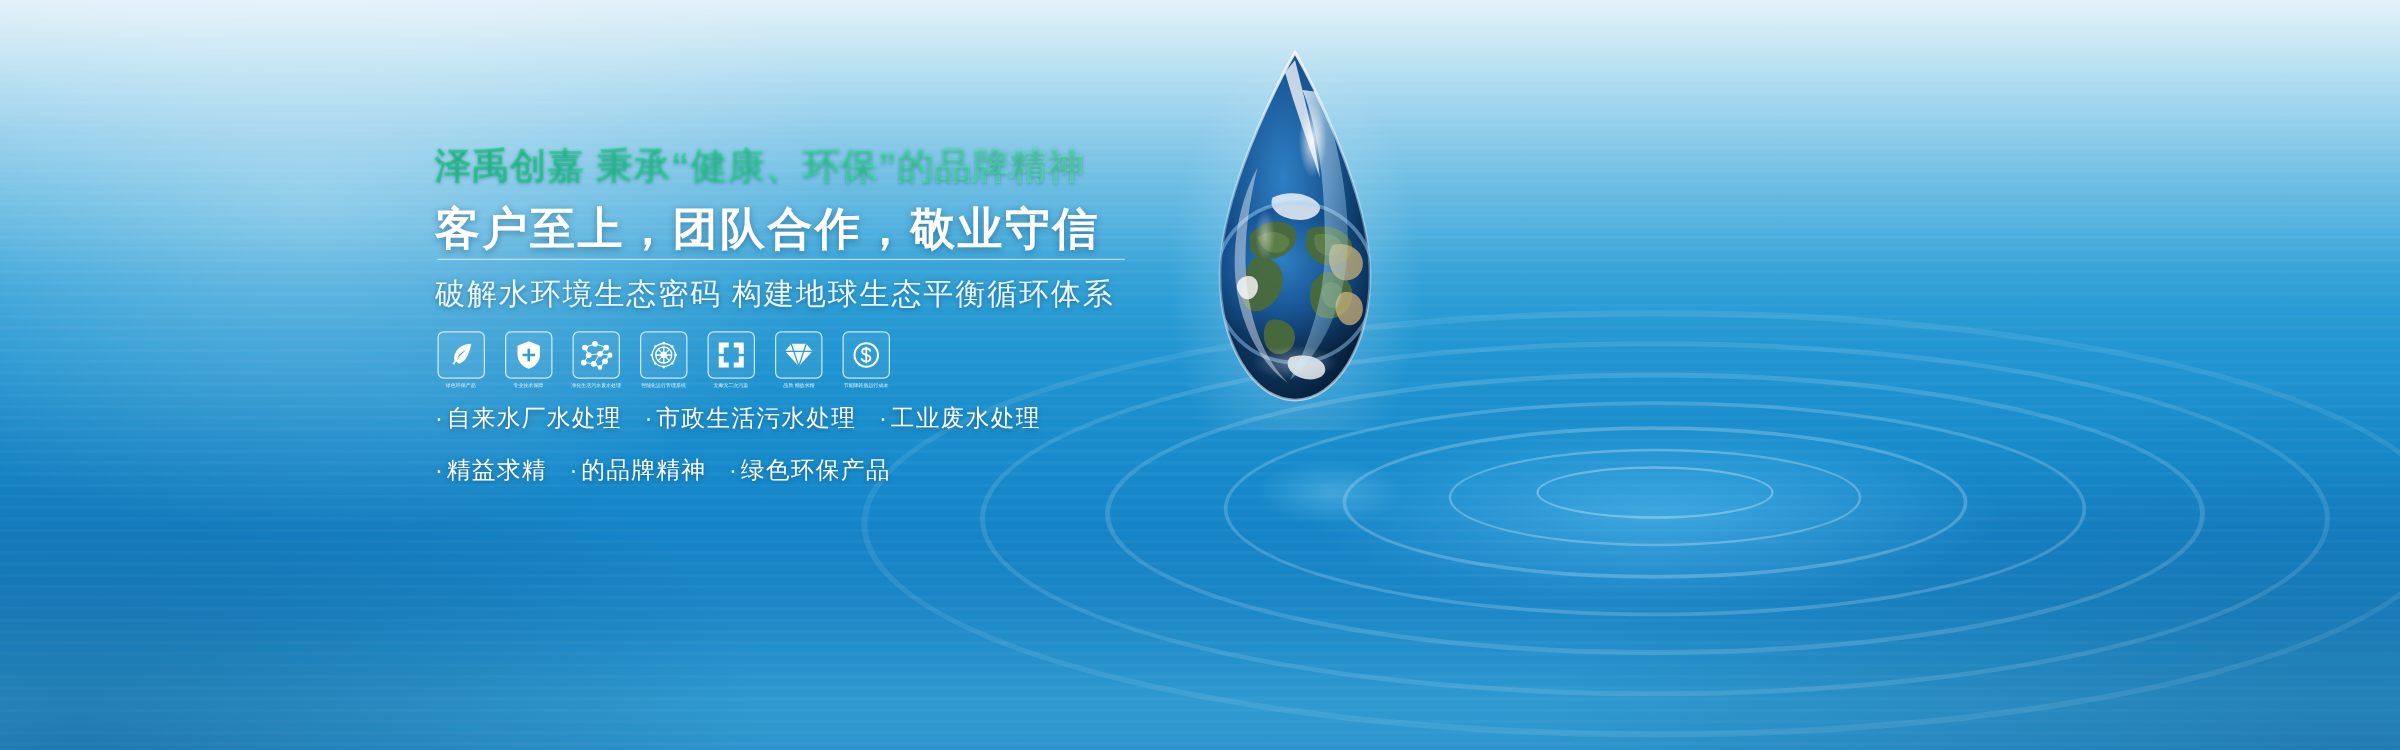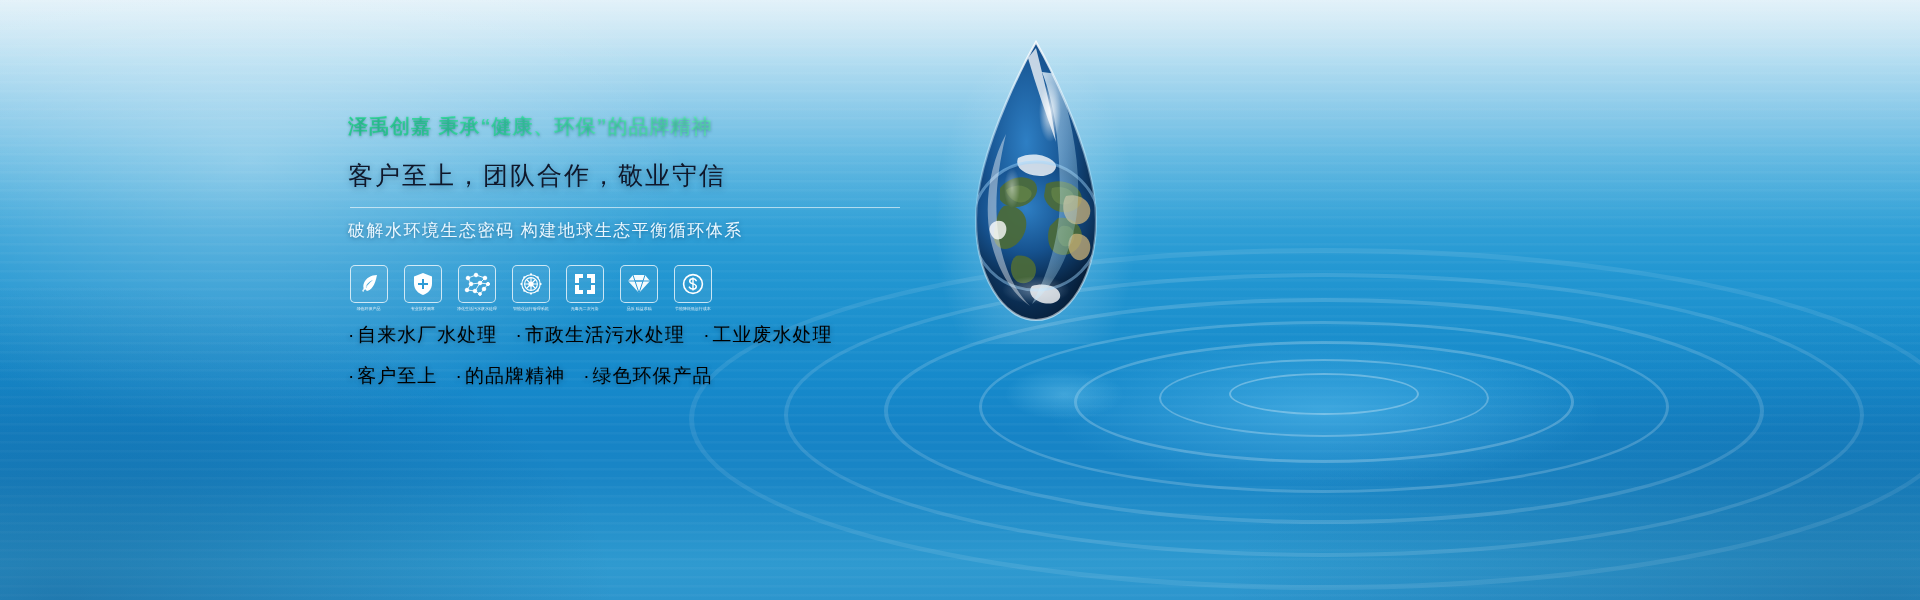--- a/index.html
+++ b/index.html
@@ -90,7 +90,7 @@
 
   .headline-1 {
     position:absolute; top:113px; left:0;
-    font-size:20px; font-weight:bold;
+    font-size:29px; font-weight:bold;
     color:#3ce8a0;
     letter-spacing:1px;
     white-space:nowrap;

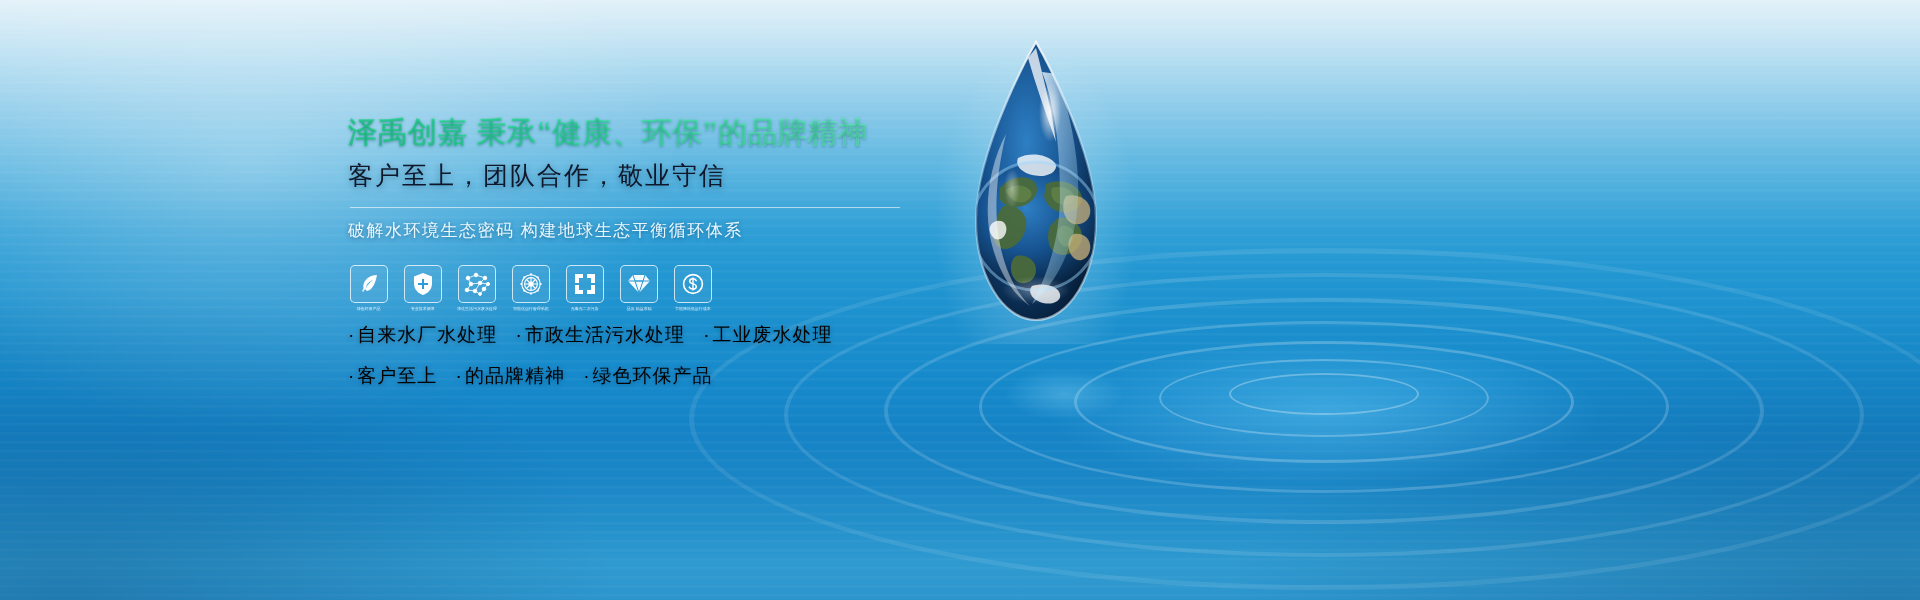--- a/index.html
+++ b/index.html
@@ -101,8 +101,8 @@
   }
   .headline-2 {
     position:absolute; top:159px; left:0;
-    font-size:25px; font-weight:normal;
-    color:#0f172a;
+    font-size:36px; font-weight:bold;
+    color:#ffffff;
     letter-spacing:2px;
     white-space:nowrap;
     text-shadow:0 2px 6px rgba(0,60,100,.45);

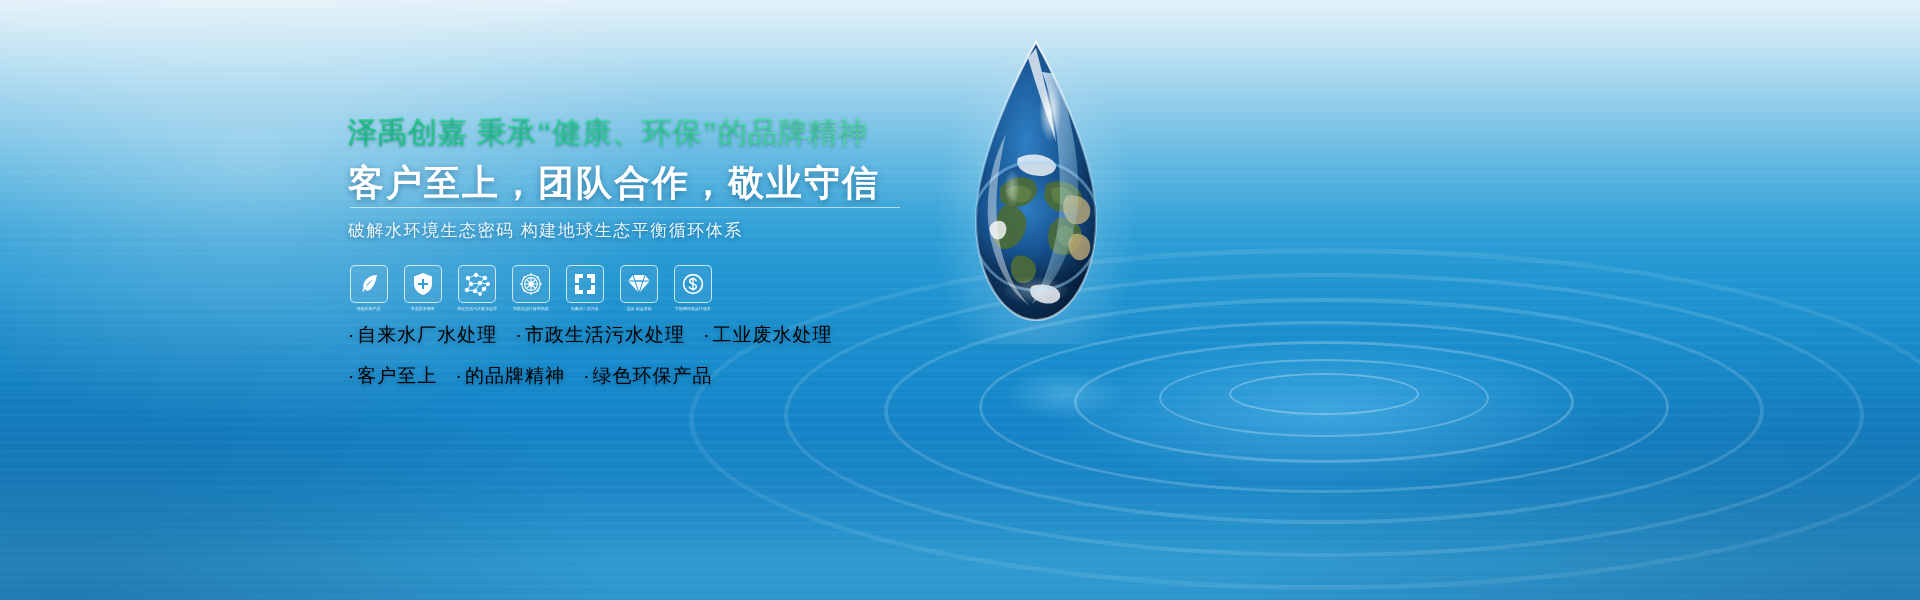--- a/index.html
+++ b/index.html
@@ -114,7 +114,7 @@
   }
   .tagline {
     position:absolute; top:219px; left:0;
-    font-size:17px; font-weight:normal;
+    font-size:24px; font-weight:normal;
     color:#eaf7ff;
     letter-spacing:1.5px;
     white-space:nowrap;

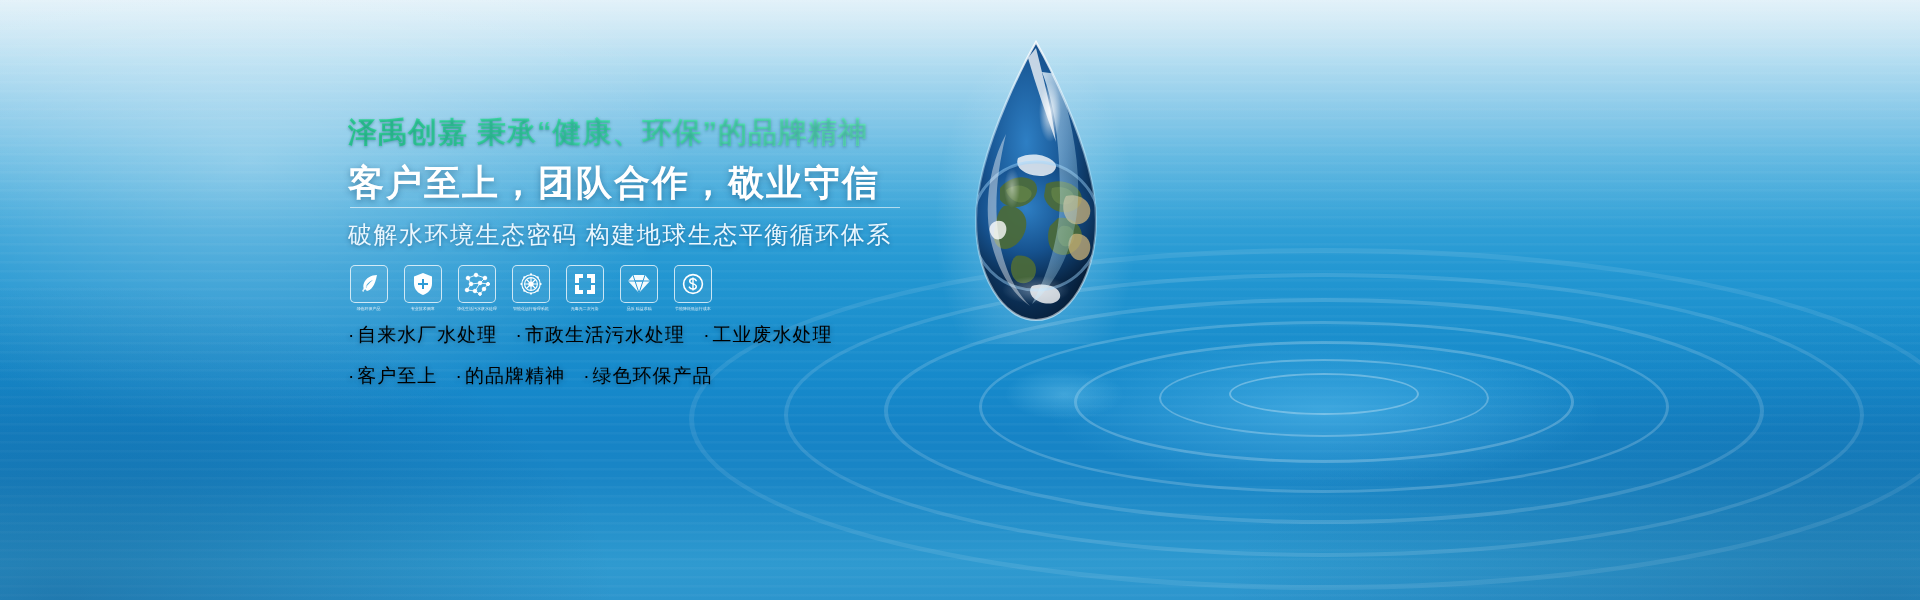--- a/index.html
+++ b/index.html
@@ -152,7 +152,7 @@
   .services { position:absolute; top:322px; left:0; }
   .svc-line {
     font-size:19px;
-    color:#000000;
+    color:#ffffff;
     letter-spacing:1px;
     white-space:nowrap;
     margin-bottom:15px;

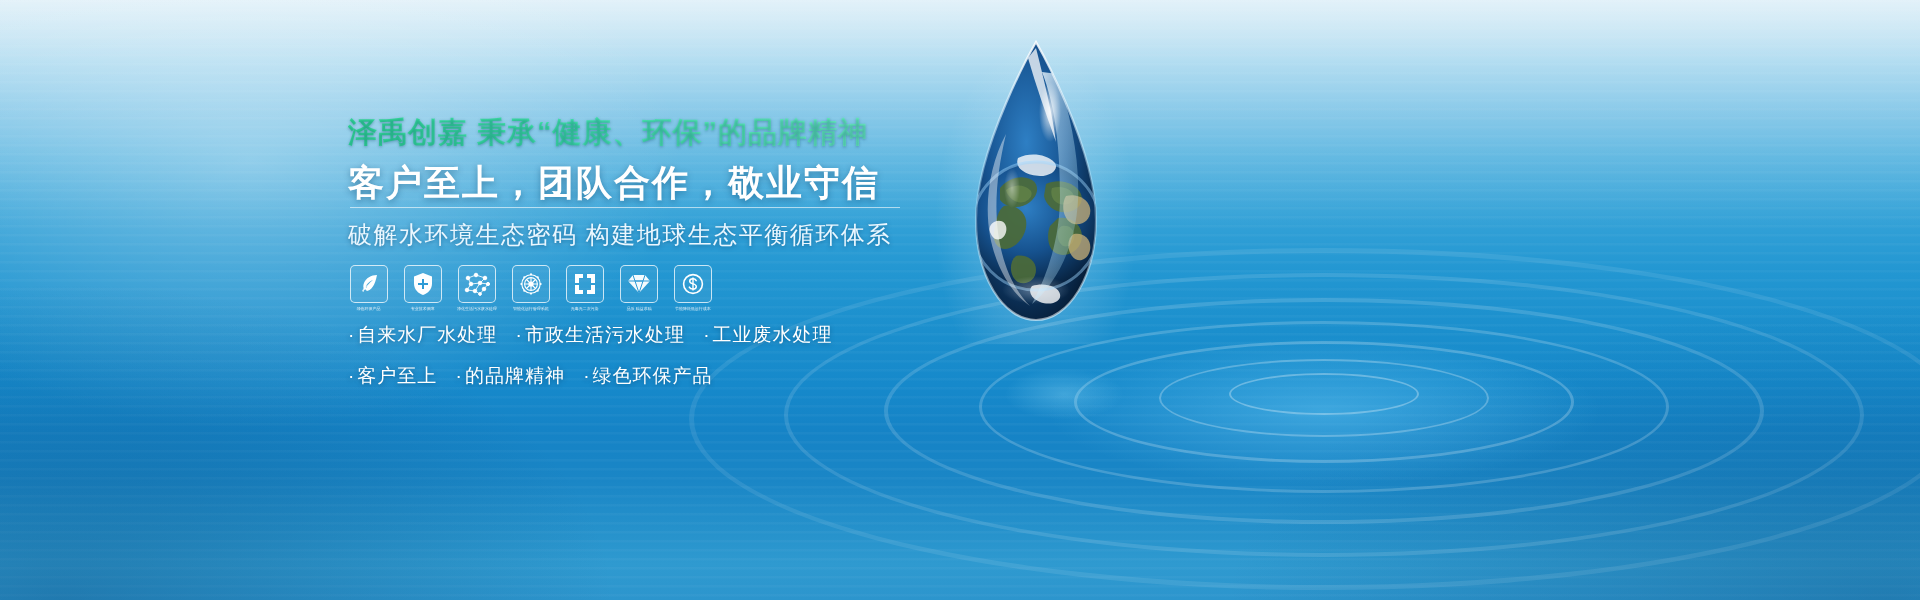--- a/index.html
+++ b/index.html
@@ -406,7 +406,7 @@
       </div>
 
       <div class="svc-line">
-        <span class="svc-item"><span class="svc-dot">·</span><span>客户至上</span></span>
+        <span class="svc-item"><span class="svc-dot">·</span><span>精益求精</span></span>
         <span class="svc-item"><span class="svc-dot">·</span><span>的品牌精神</span></span>
         <span class="svc-item"><span class="svc-dot">·</span><span>绿色环保产品</span></span>
       </div>

